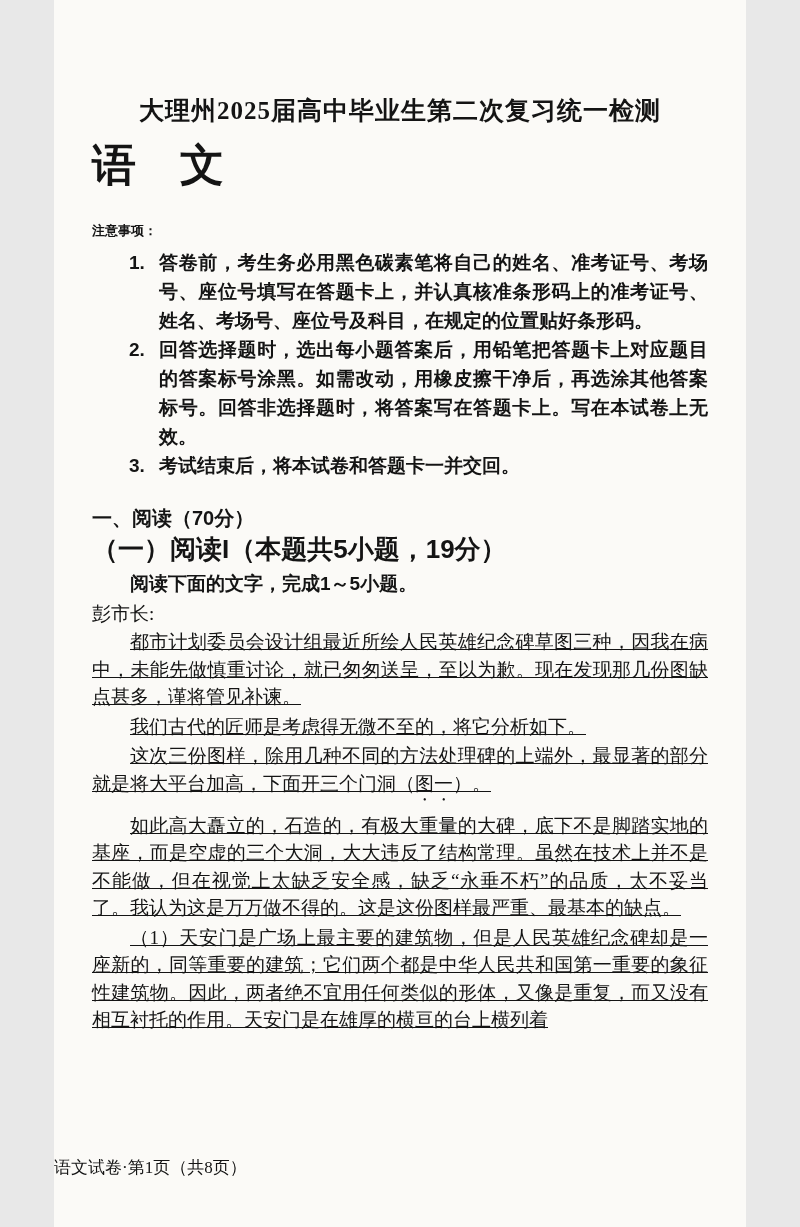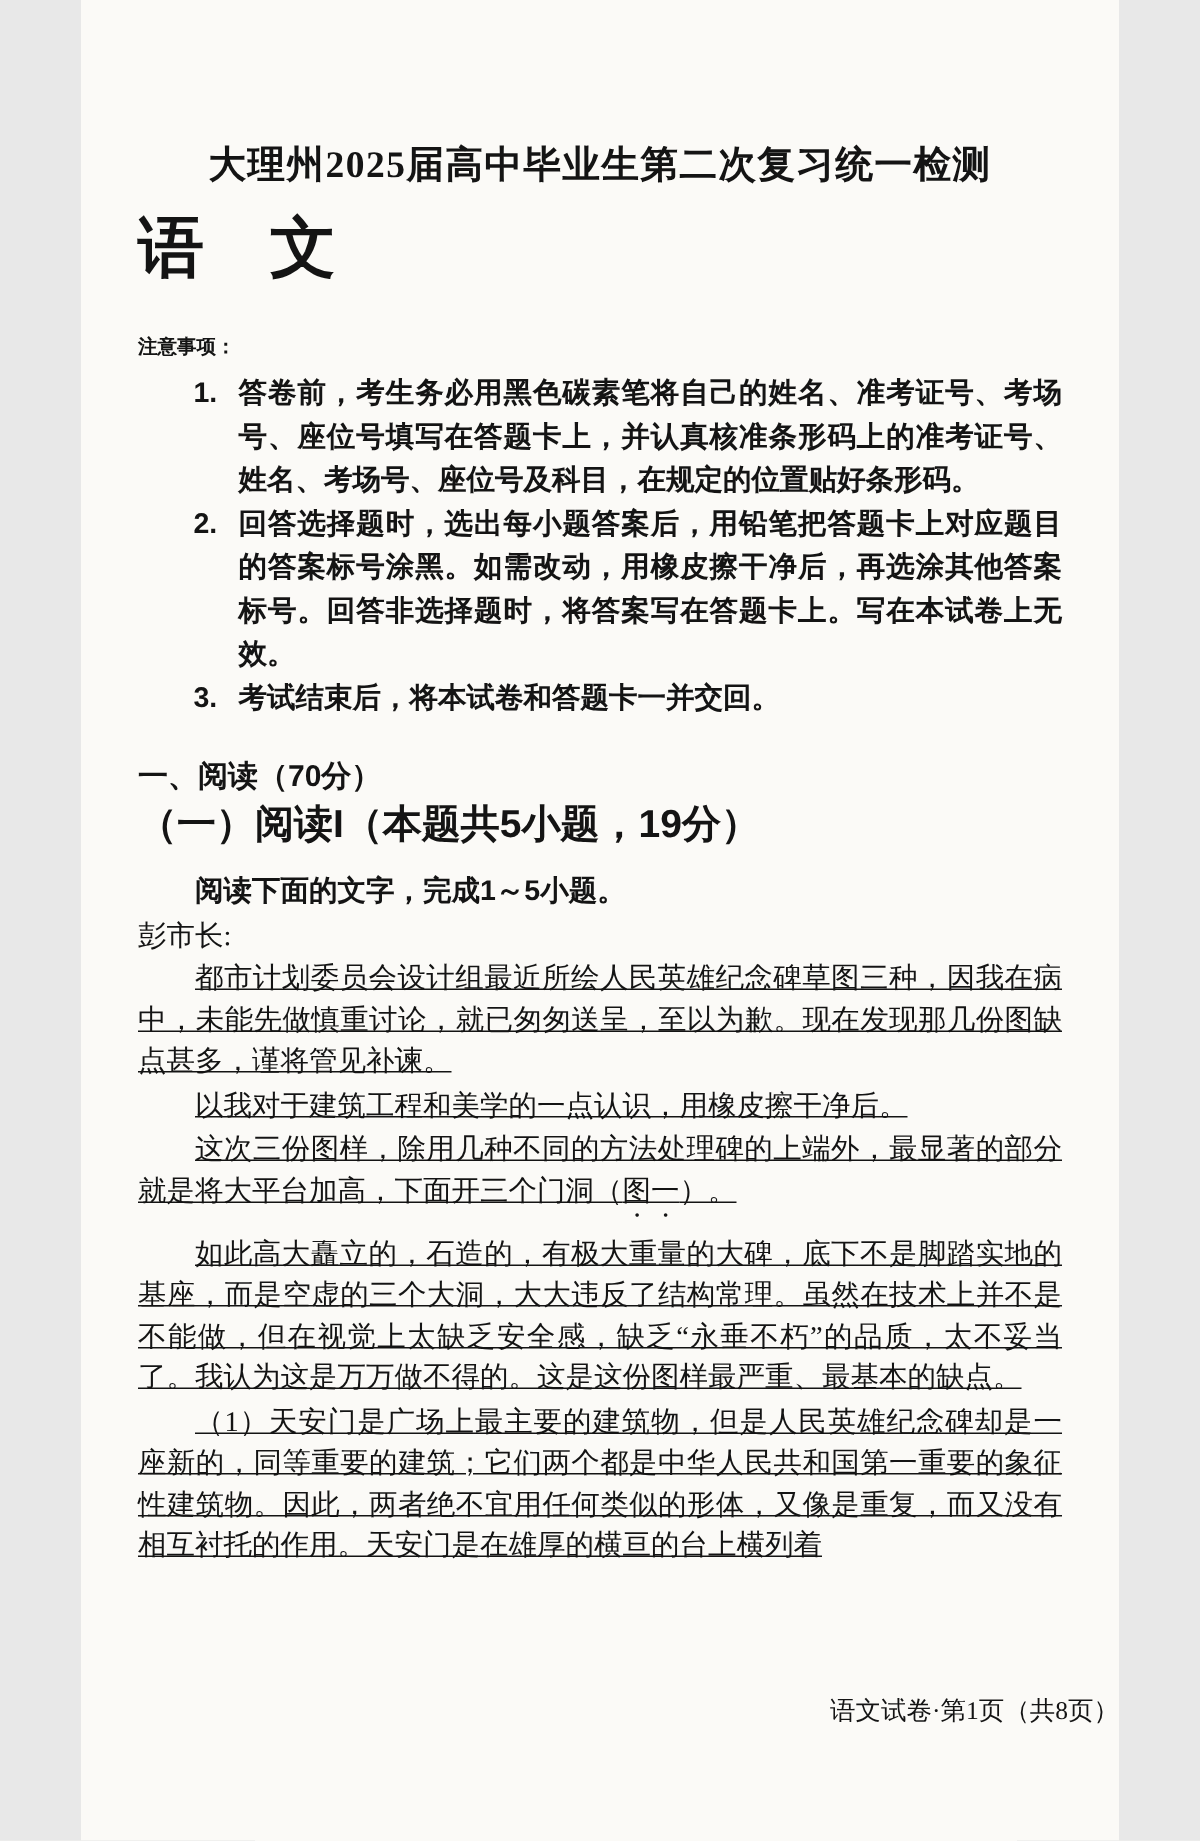--- a/index.html
+++ b/index.html
@@ -76,7 +76,7 @@
     line-height: 28px;
   }
   .instruction {
-    margin-top: 18px;
+    margin-top: 7px;
     text-indent: 2em;
     font-family: "Liberation Sans", "DejaVu Sans", sans-serif;
     font-weight: bold;

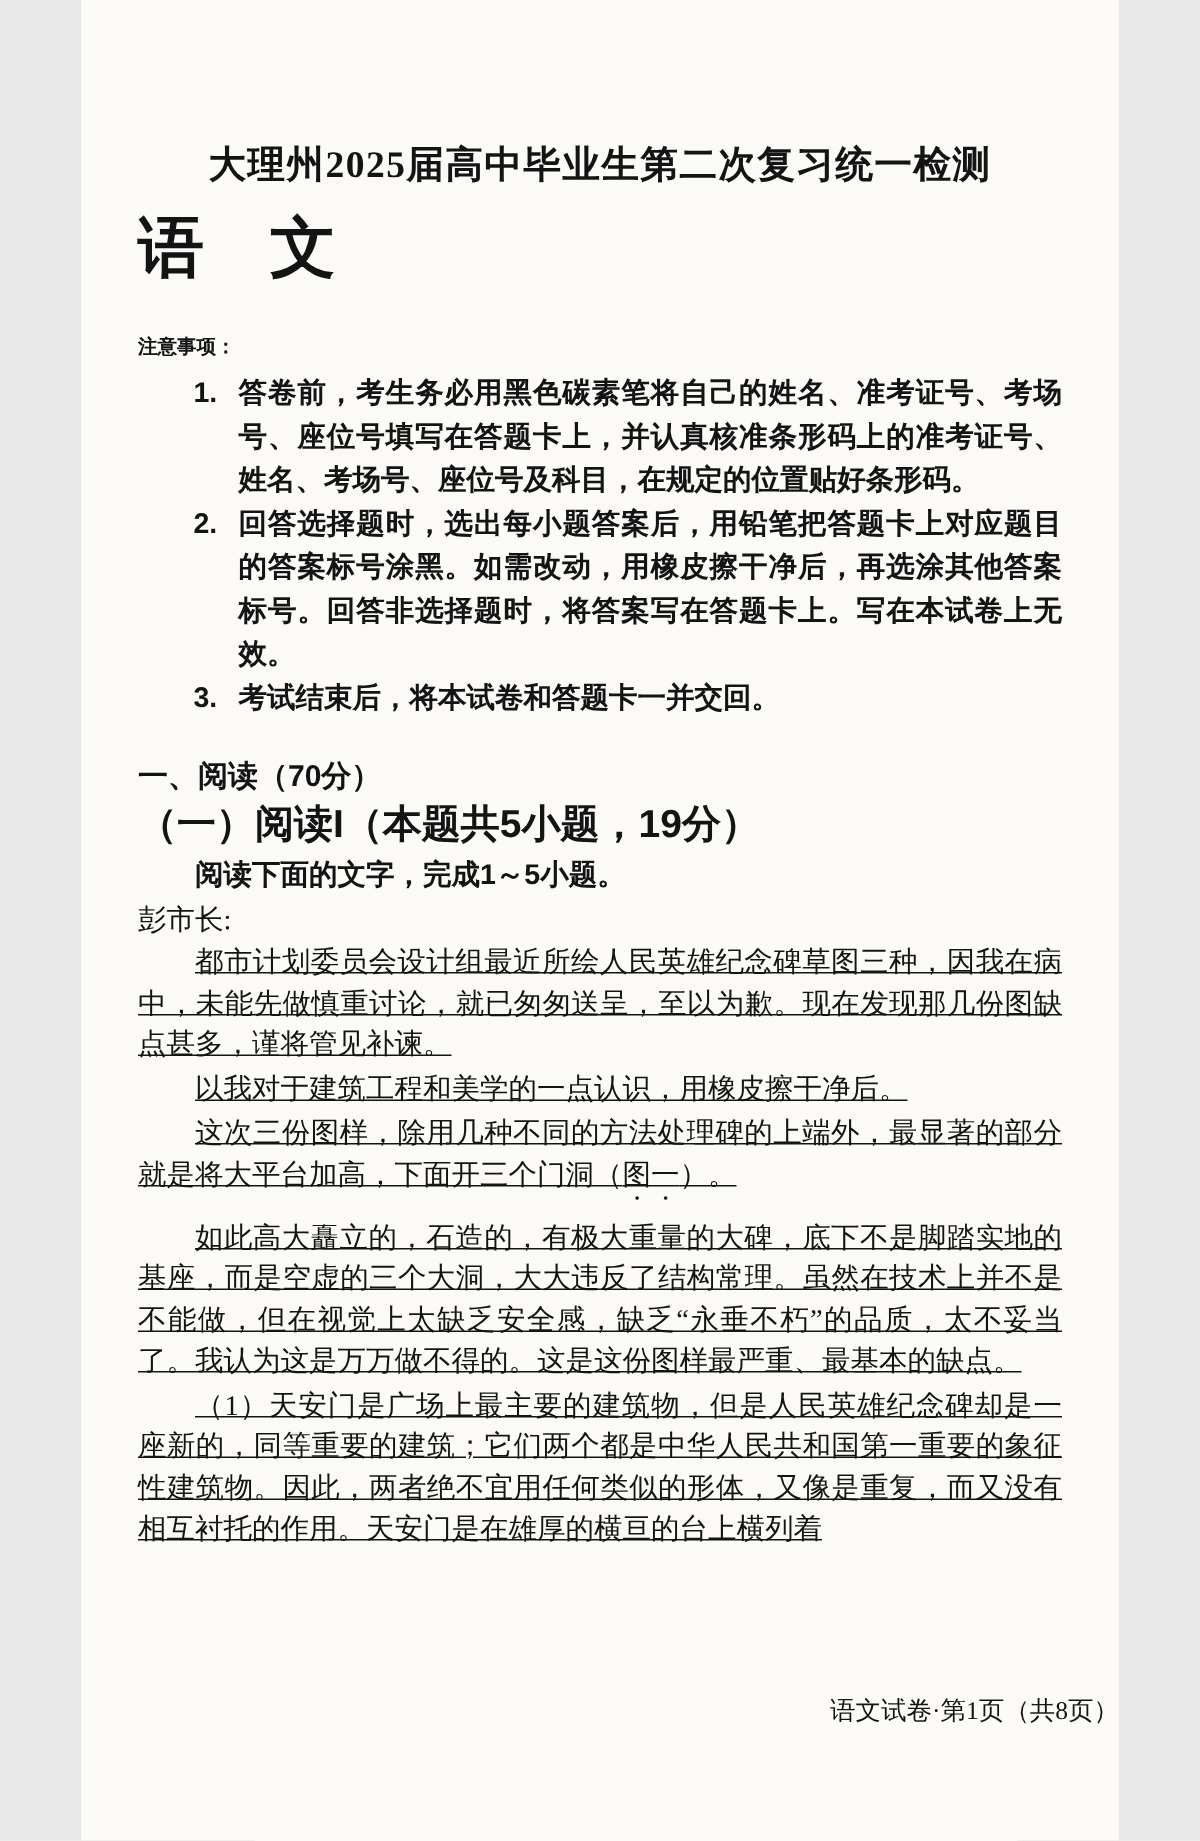--- a/index.html
+++ b/index.html
@@ -152,7 +152,7 @@
     <div class="salutation">彭市长:</div>
     <div>
         <p><span>都市计划委员会设计组最近所绘人民英雄纪念碑草图三种，因我在病中，未能先做慎重讨论，就已匆匆送呈，至以为歉。现在发现那几份图缺点甚多，谨将管见补谏。</span></p>
-        <p><span>以我对于建筑工程和美学的一点认识，用橡皮擦干净后。</span></p>
+        <p><span>我们古代的匠师是考虑得无微不至的，将它分析如下。</span></p>
         <p><span>这次三份图样，除用几种不同的方法处理碑的上端外，最显著的部分就是将大平台加高，下面开三个门洞（</span><span class="emph">图一</span><span>）。</span></p>
         <p class="spaced-before"><span>如此高大矗立的，石造的，有极大重量的大碑，底下不是脚踏实地的基座，而是空虚的三个大洞，大大违反了结构常理。虽然在技术上并不是不能做，但在视觉上太缺乏安全感，缺乏“永垂不朽”的品质，太不妥当了。我认为这是万万做不得的。这是这份图样最严重、最基本的缺点。</span></p>
         <p><span>（1）天安门是广场上最主要的建筑物，但是人民英雄纪念碑却是一座新的，同等重要的建筑；它们两个都是中华人民共和国第一重要的象征性建筑物。因此，两者绝不宜用任何类似的形体，又像是重复，而又没有相互衬托的作用。天安门是在雄厚的横亘的台上横列着</span></p>

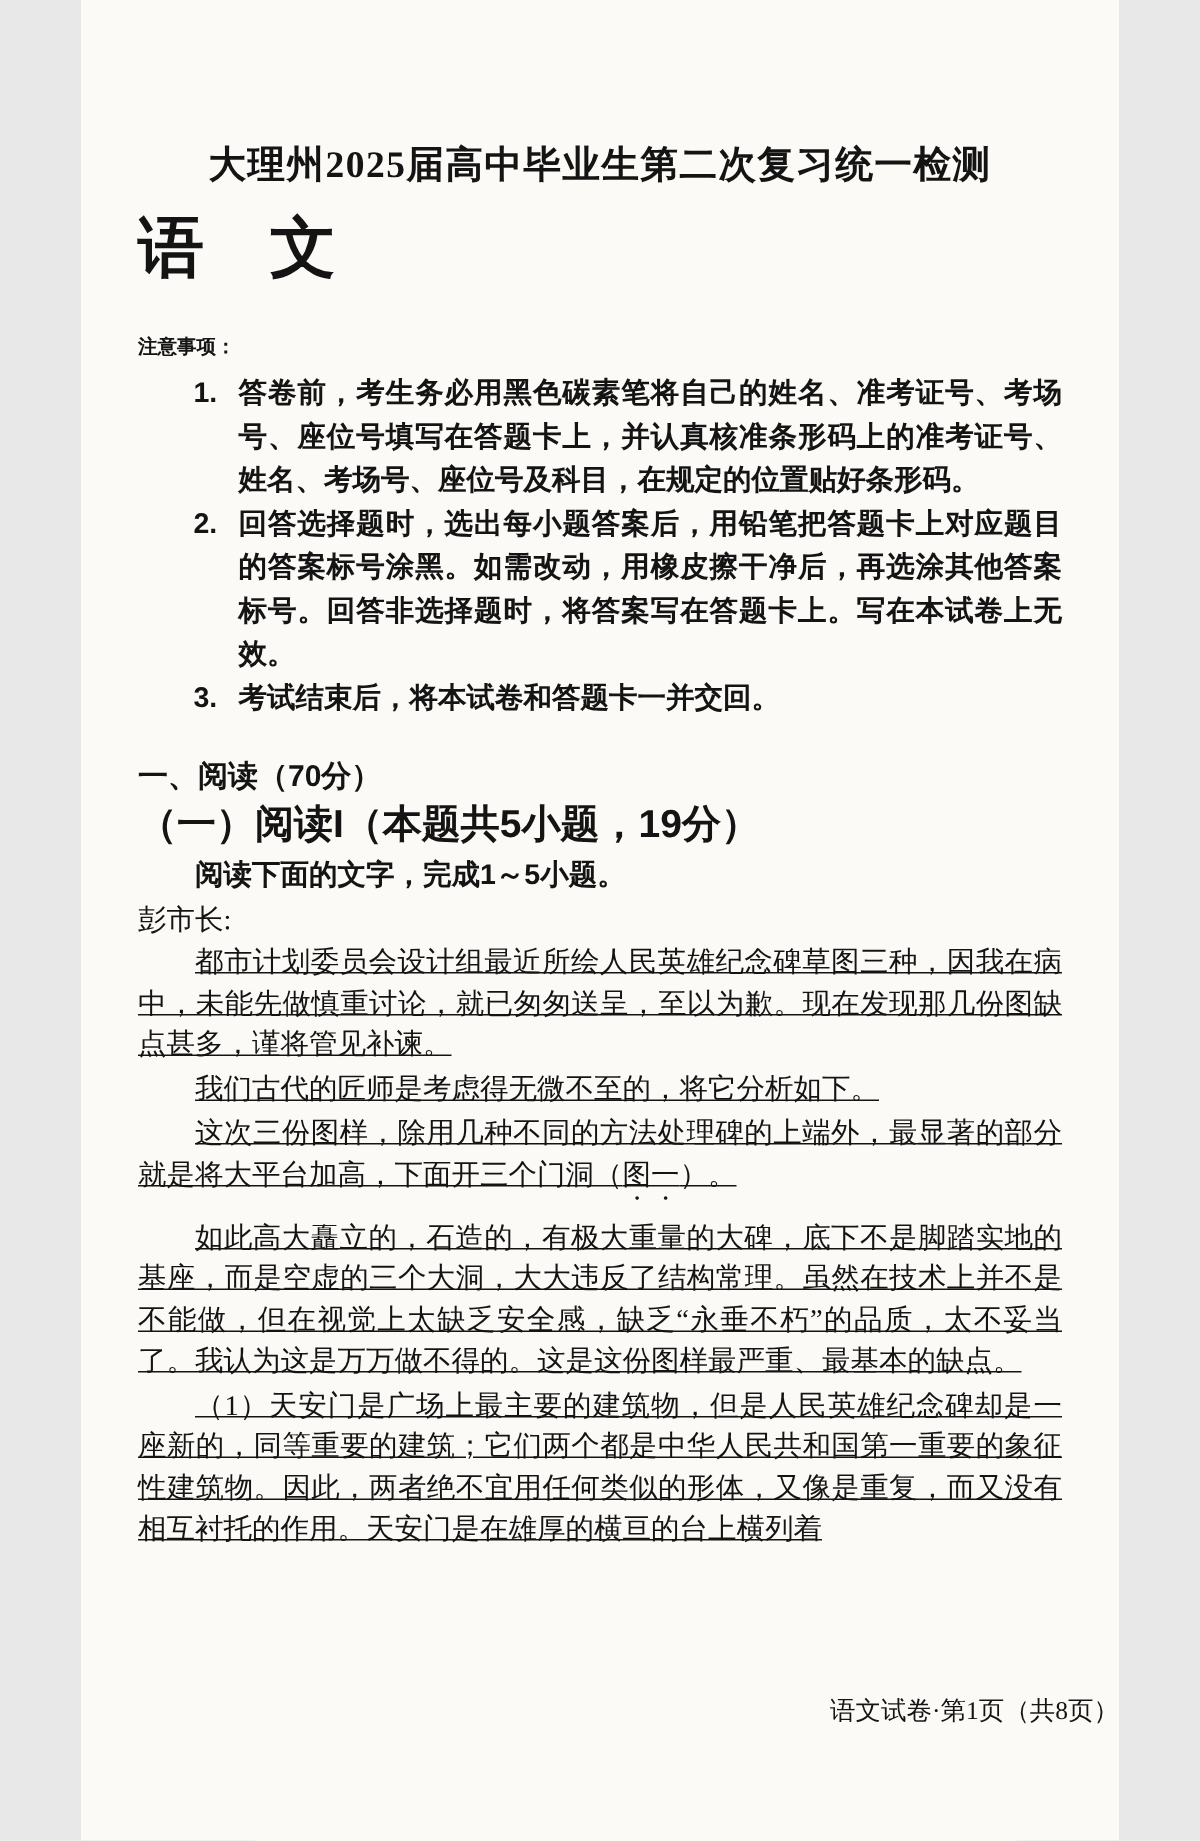--- a/index.html
+++ b/index.html
@@ -109,9 +109,9 @@
   .footer {
     position: absolute;
     left: 0;
-    top: 1129px;
+    top: 1156px;
     width: 100%;
-    text-align: right;
+    text-align: left;
     font-size: 17px;
     font-family: "Liberation Serif", "DejaVu Serif", serif;
   }

